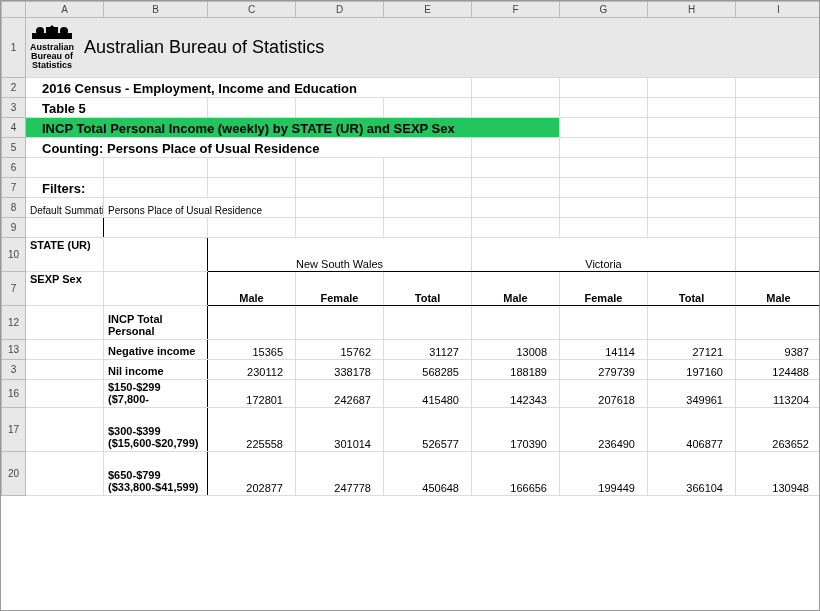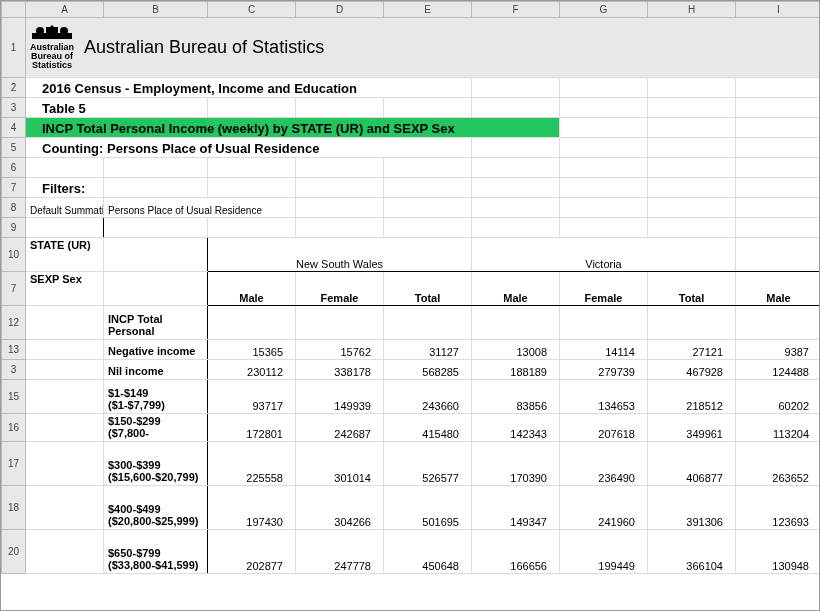--- a/index.html
+++ b/index.html
@@ -262,7 +262,7 @@
           <td class="num">568285</td>
           <td class="num">188189</td>
           <td class="num">279739</td>
-          <td class="num">467928</td>
+          <td class="num">197160</td>
           <td class="num">124488</td>
         </tr>
         <tr class="tall">

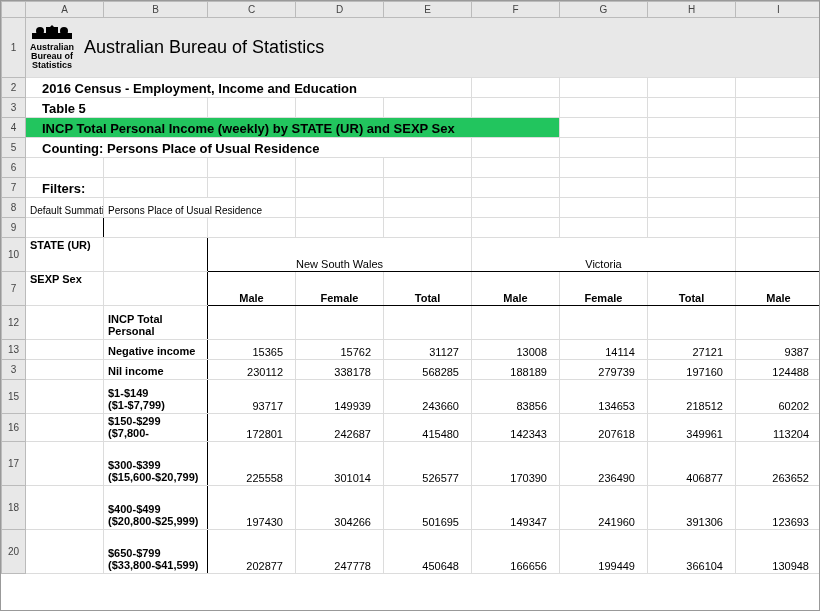--- a/index.html
+++ b/index.html
@@ -265,18 +265,6 @@
           <td class="num">197160</td>
           <td class="num">124488</td>
         </tr>
-        <tr class="tall">
-          <th class="rowhdr">15</th>
-          <td></td>
-          <td class="label border-right-strong">$1-$149 ($1-$7,799)</td>
-          <td class="num">93717</td>
-          <td class="num">149939</td>
-          <td class="num">243660</td>
-          <td class="num">83856</td>
-          <td class="num">134653</td>
-          <td class="num">218512</td>
-          <td class="num">60202</td>
-        </tr>
         <tr>
           <th class="rowhdr">16</th>
           <td></td>

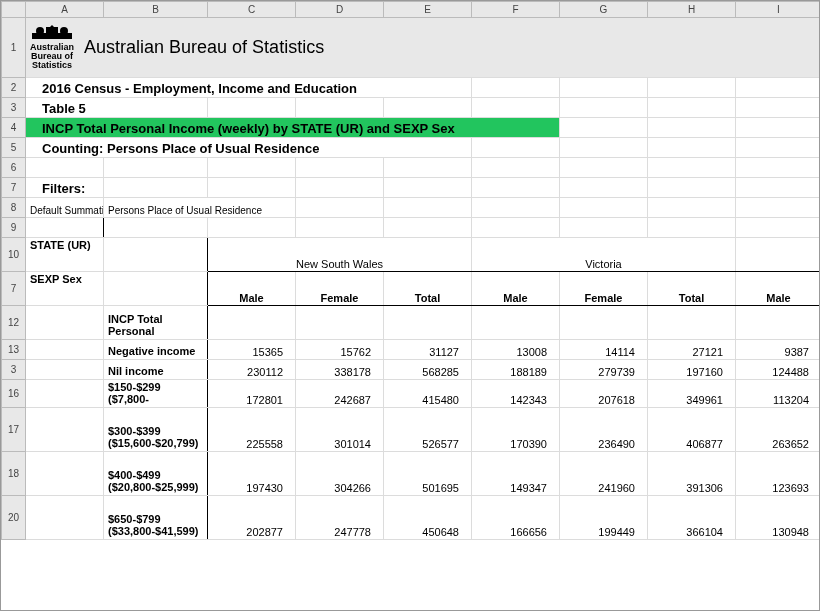--- a/index.html
+++ b/index.html
@@ -290,18 +290,6 @@
           <td class="num">263652</td>
         </tr>
         <tr class="tall3">
-          <th class="rowhdr">18</th>
-          <td></td>
-          <td class="label border-right-strong">$400-$499 ($20,800-$25,999)</td>
-          <td class="num">197430</td>
-          <td class="num">304266</td>
-          <td class="num">501695</td>
-          <td class="num">149347</td>
-          <td class="num">241960</td>
-          <td class="num">391306</td>
-          <td class="num">123693</td>
-        </tr>
-        <tr class="tall3">
           <th class="rowhdr">20</th>
           <td></td>
           <td class="label border-right-strong">$650-$799 ($33,800-$41,599)</td>

